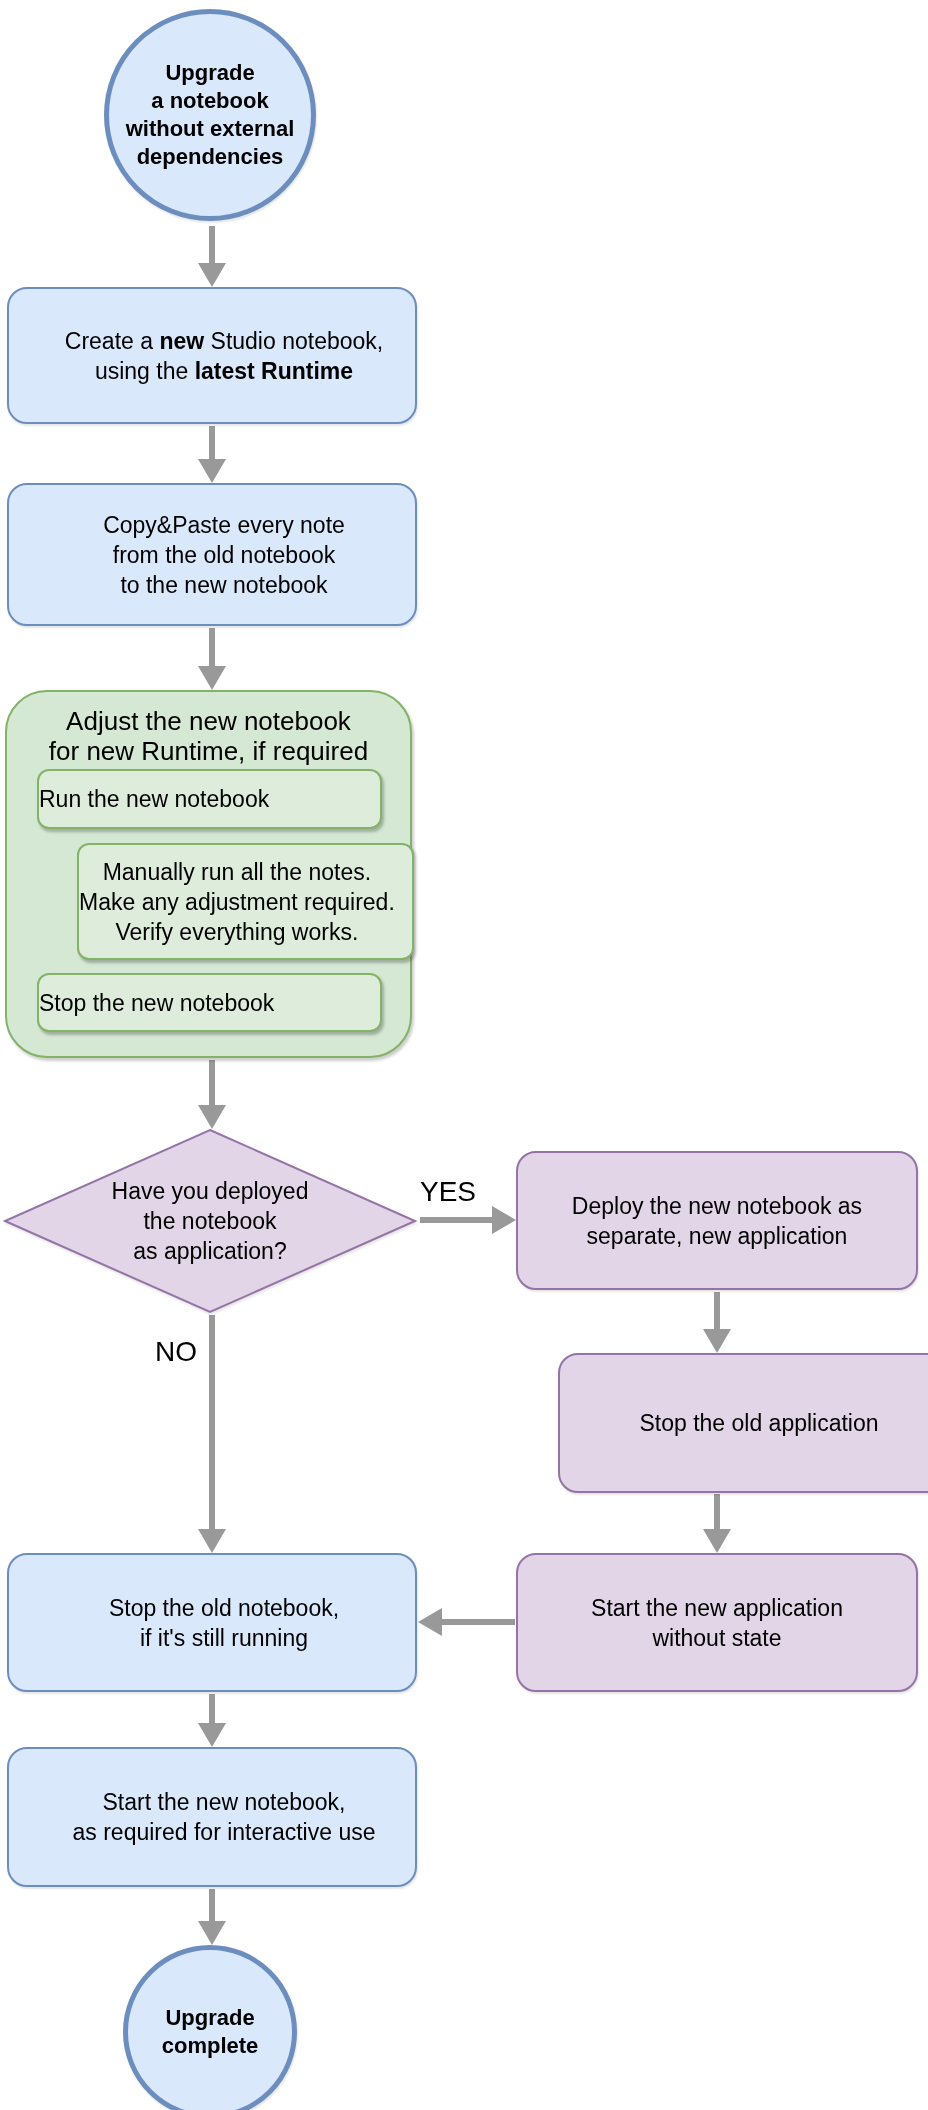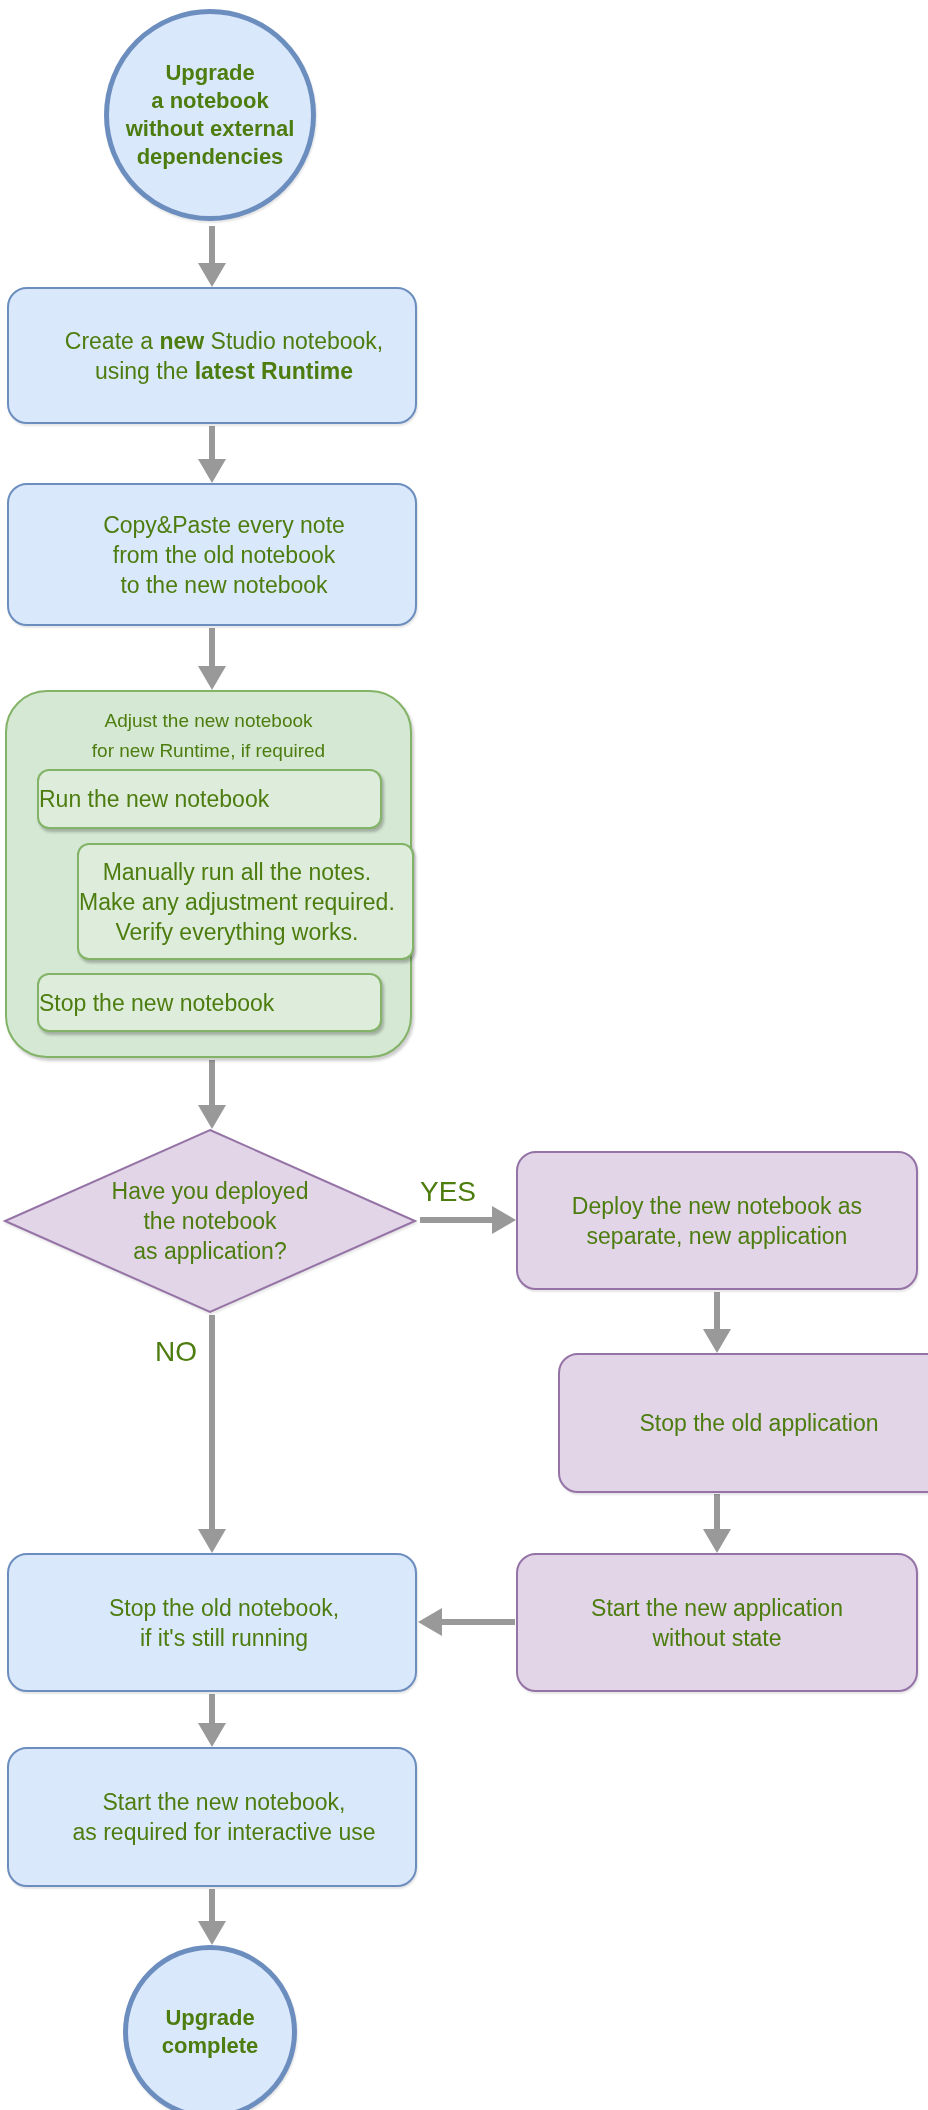--- a/index.html
+++ b/index.html
@@ -10,7 +10,7 @@
     overflow: hidden;
     background: #ffffff;
     font-family: "Liberation Sans", sans-serif;
-    color: #4d7c0f;
+    color: #000000;
   }
   .node {
     position: absolute;

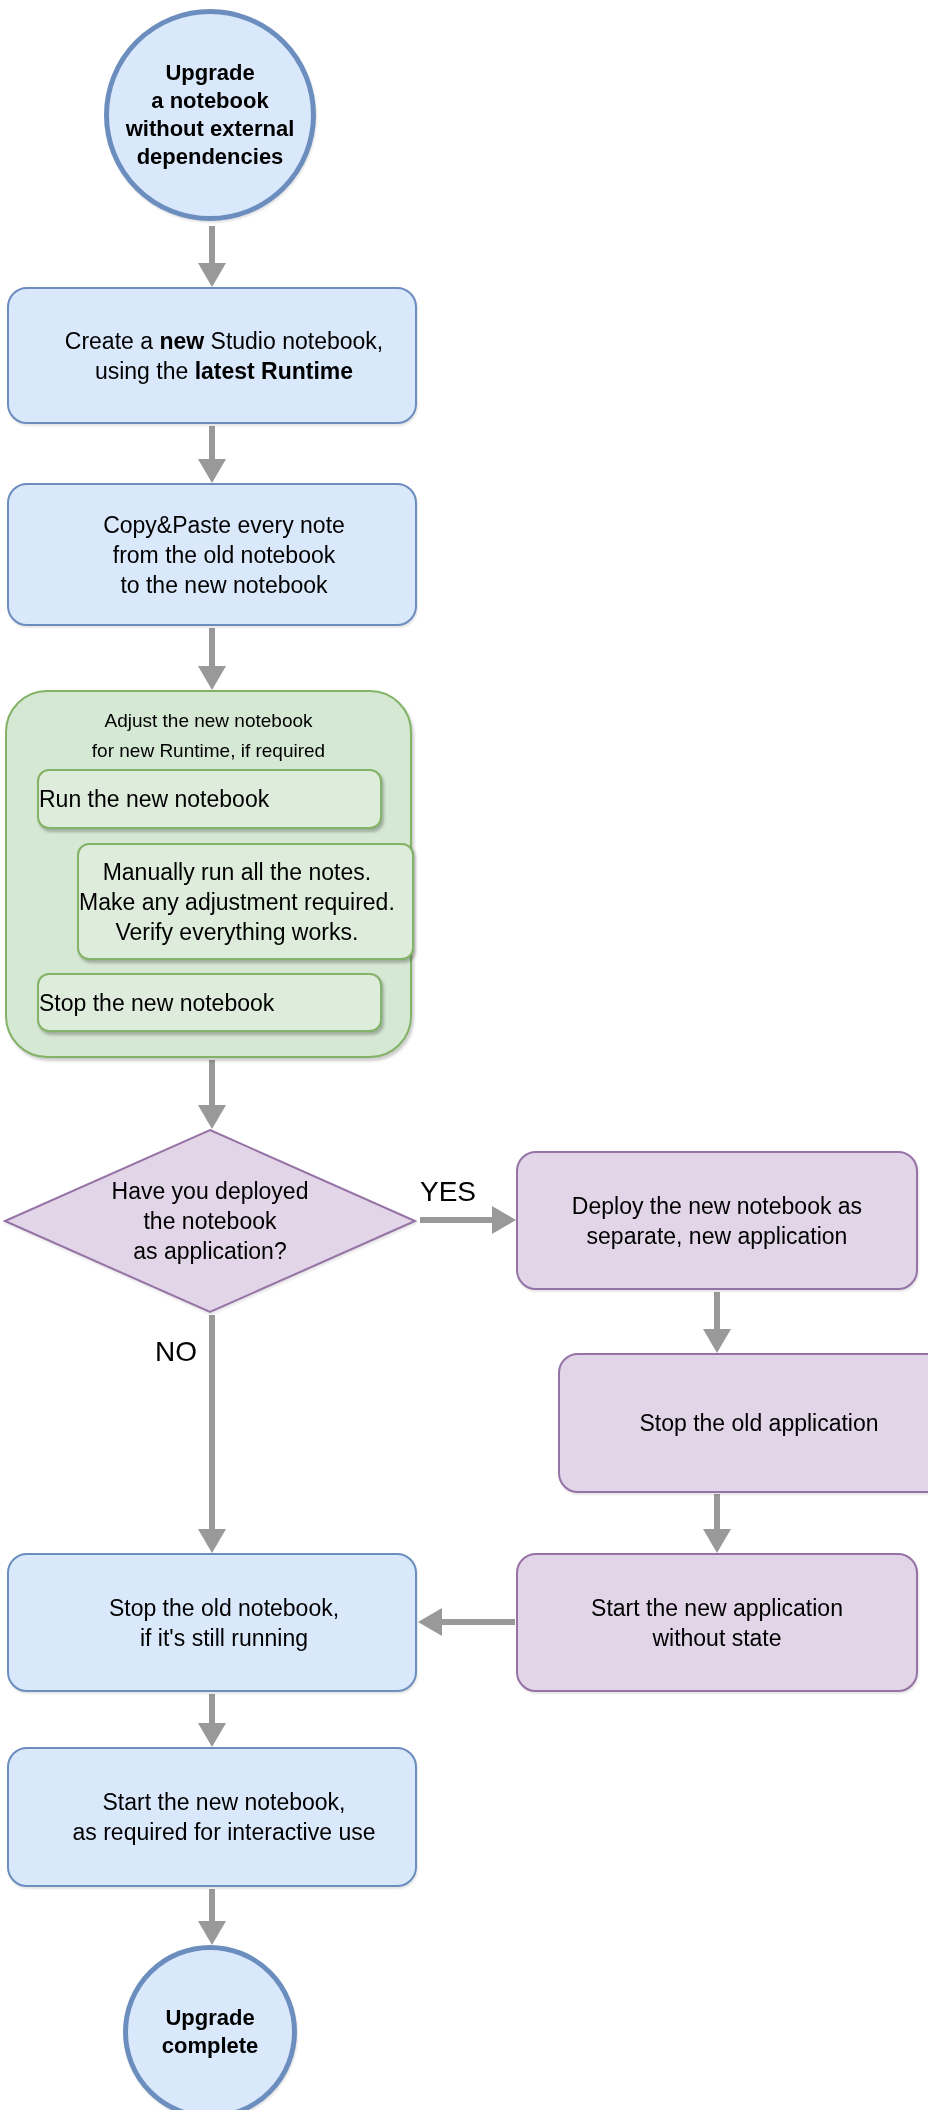--- a/index.html
+++ b/index.html
@@ -40,7 +40,7 @@
     position: absolute;
     top: 14px; left: 0; right: 0;
     text-align: center;
-    font-size: 19px;
+    font-size: 26px;
     line-height: 30px;
   }
   .green-sub {

